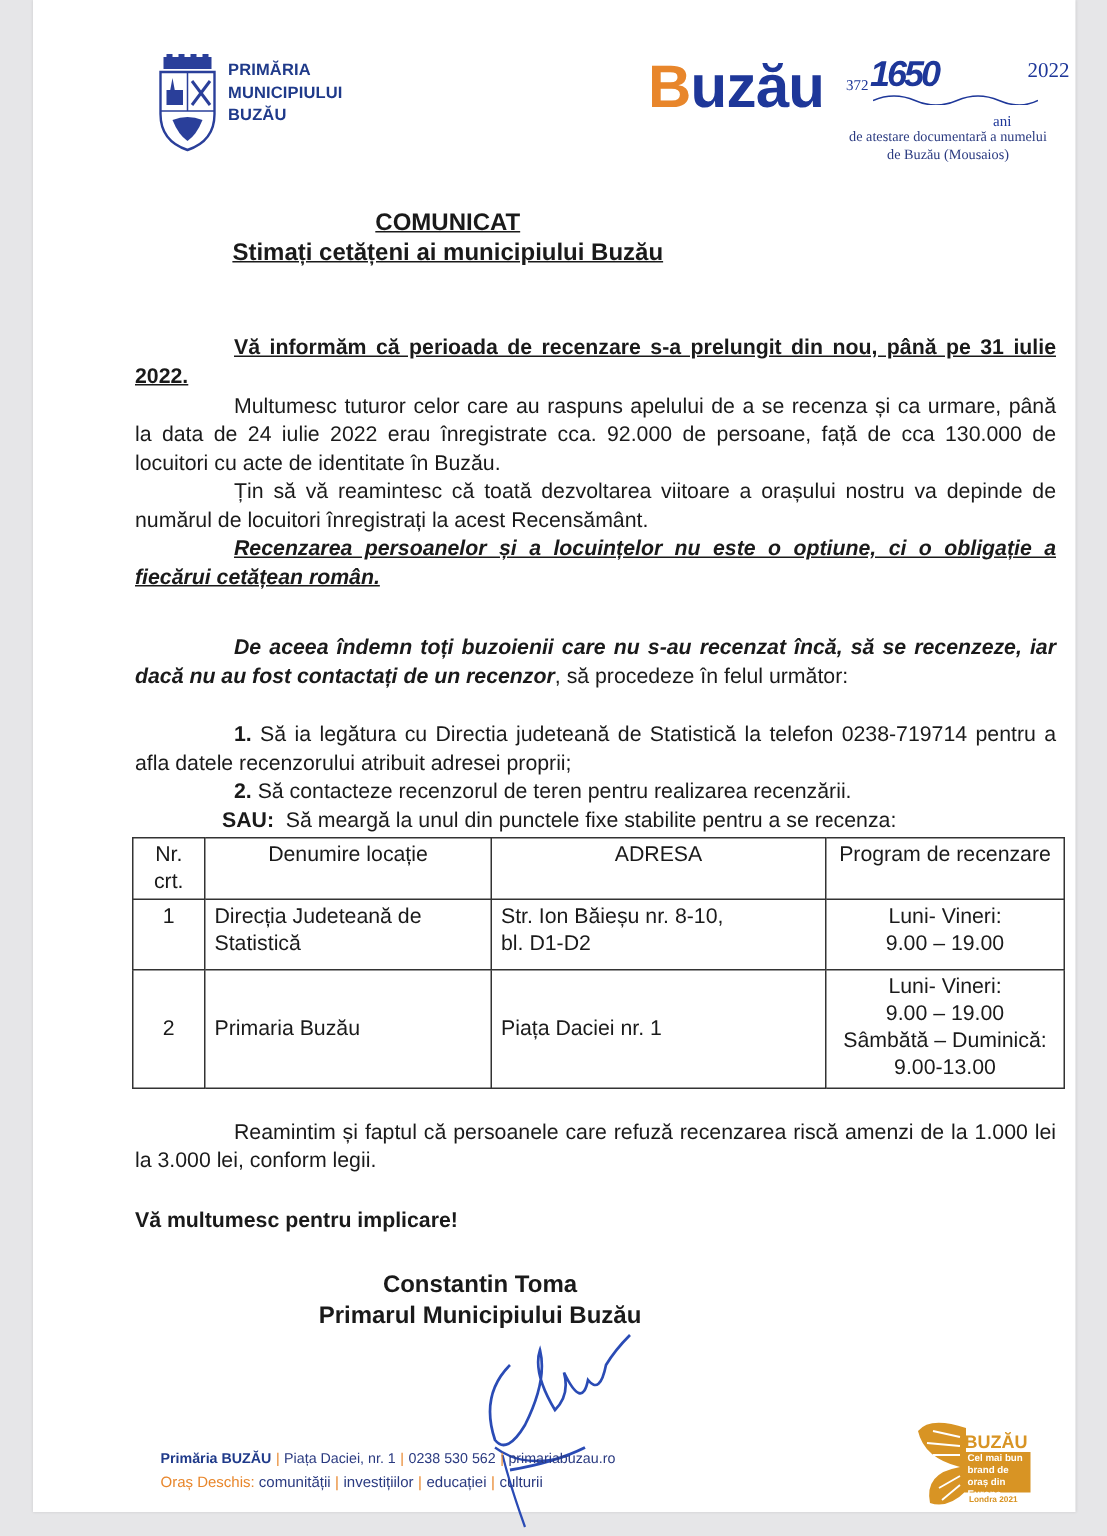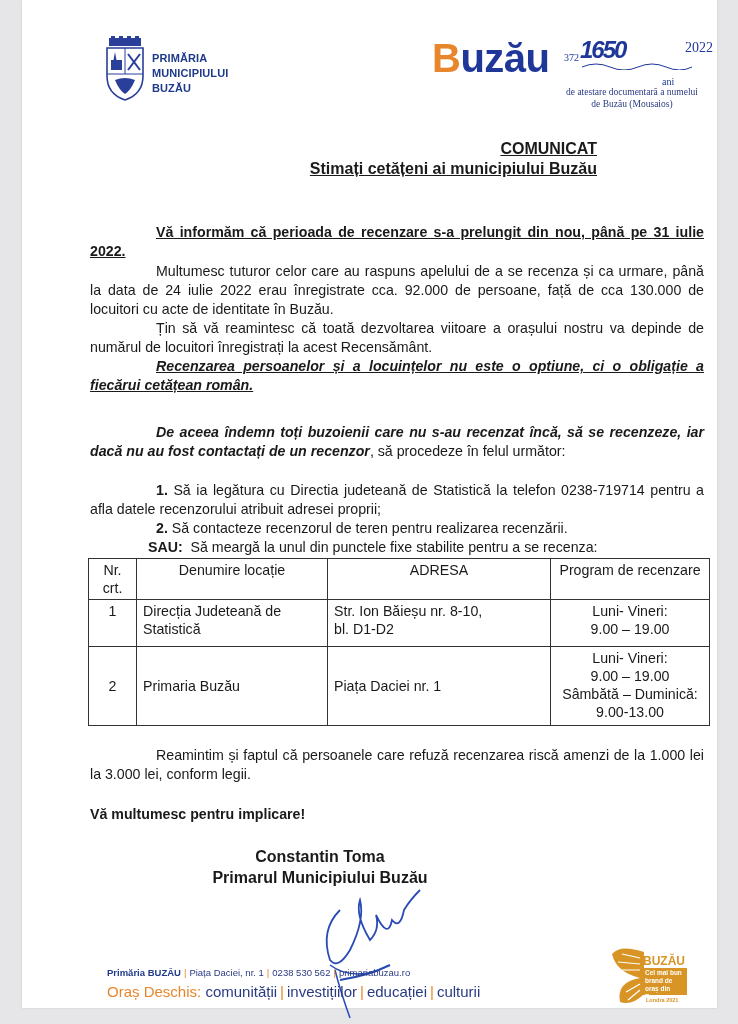--- a/index.html
+++ b/index.html
@@ -19,7 +19,7 @@
     
     .crest { left: 105px; top: 36px; width: 40px; height: 66px; }
     .primaria-logo-text {
-      left: 152px; top: 51px; font-size: 11px; line-height: 15px; font-weight: bold;
+      left: 152px; top: 40px; font-size: 11px; line-height: 15px; font-weight: bold;
       color: #1f3a8a; letter-spacing: 0.1px;
     }
     .buzau-logo { left: 432px; top: 36px; width: 282px; height: 78px; }

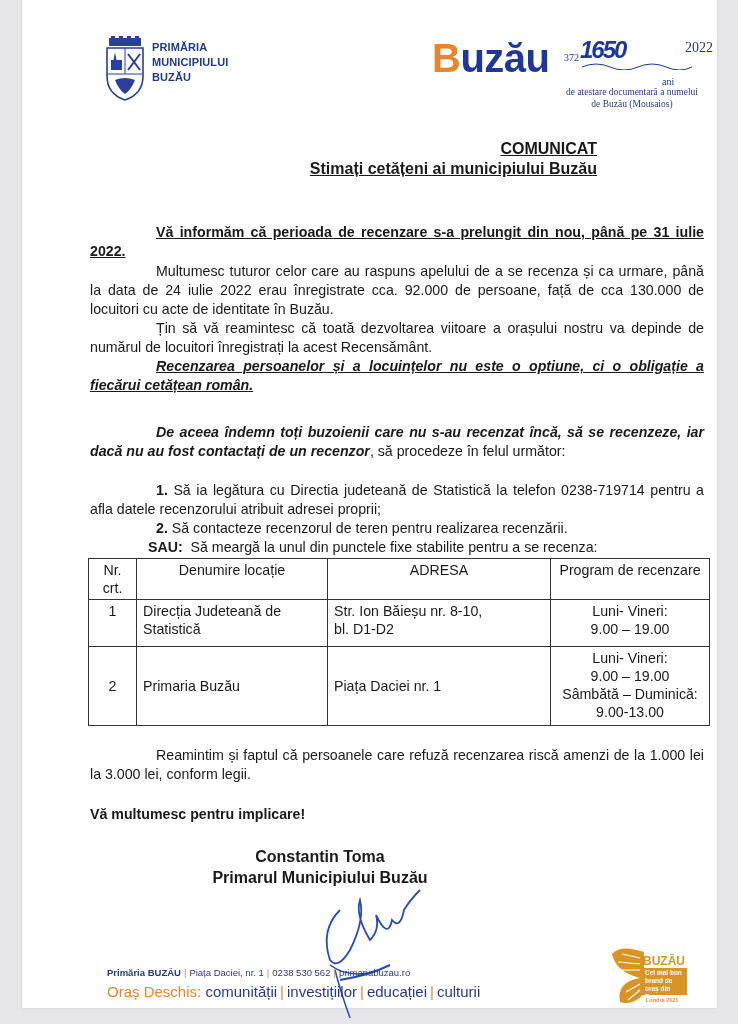--- a/index.html
+++ b/index.html
@@ -35,7 +35,7 @@
     .atestare { position: absolute; left: 120px; top: 50px; width: 160px; text-align: center; font-family: "Liberation Serif", serif; font-size: 9.5px; line-height: 12px; color: #2a3a80; }
     
     .title {
-      left: 0; width: 597px; text-align: right; font-weight: bold; font-size: 16px; text-decoration: underline;
+      left: 0; width: 597px; text-align: center; font-weight: bold; font-size: 16px; text-decoration: underline;
     }
     .title1 { top: 140px; }
     .title2 { top: 160px; }

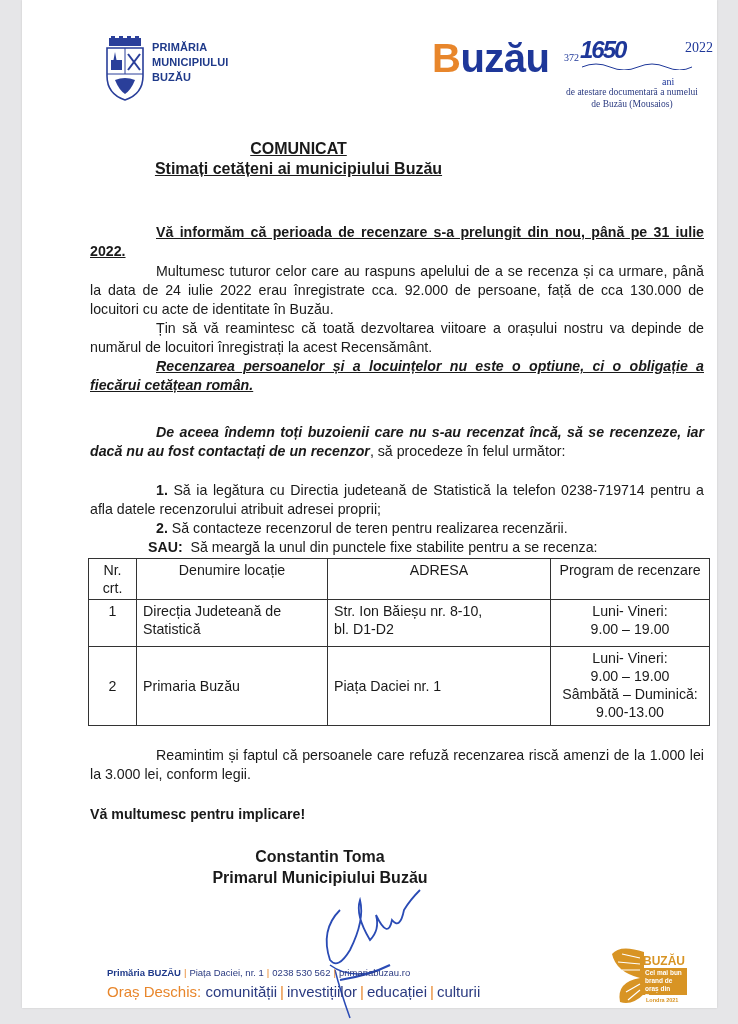--- a/index.html
+++ b/index.html
@@ -67,7 +67,7 @@
     .signature { left: 310px; top: 870px; width: 140px; height: 150px; }
     
     .footer1 { left: 107px; top: 967px; font-size: 9.5px; color: #2a3a80; }
-    .footer2 { left: 107px; top: 983px; font-size: 15px; color: #2a3a80; }
+    .footer2 { left: 107px; top: 983px; font-size: 10px; color: #2a3a80; }
     .footer1 .strong { font-weight: bold; color: #1f3a8a; }
     .sep { color: #e8862b; padding: 0 3px; }
     .oras { color: #e8862b; }

